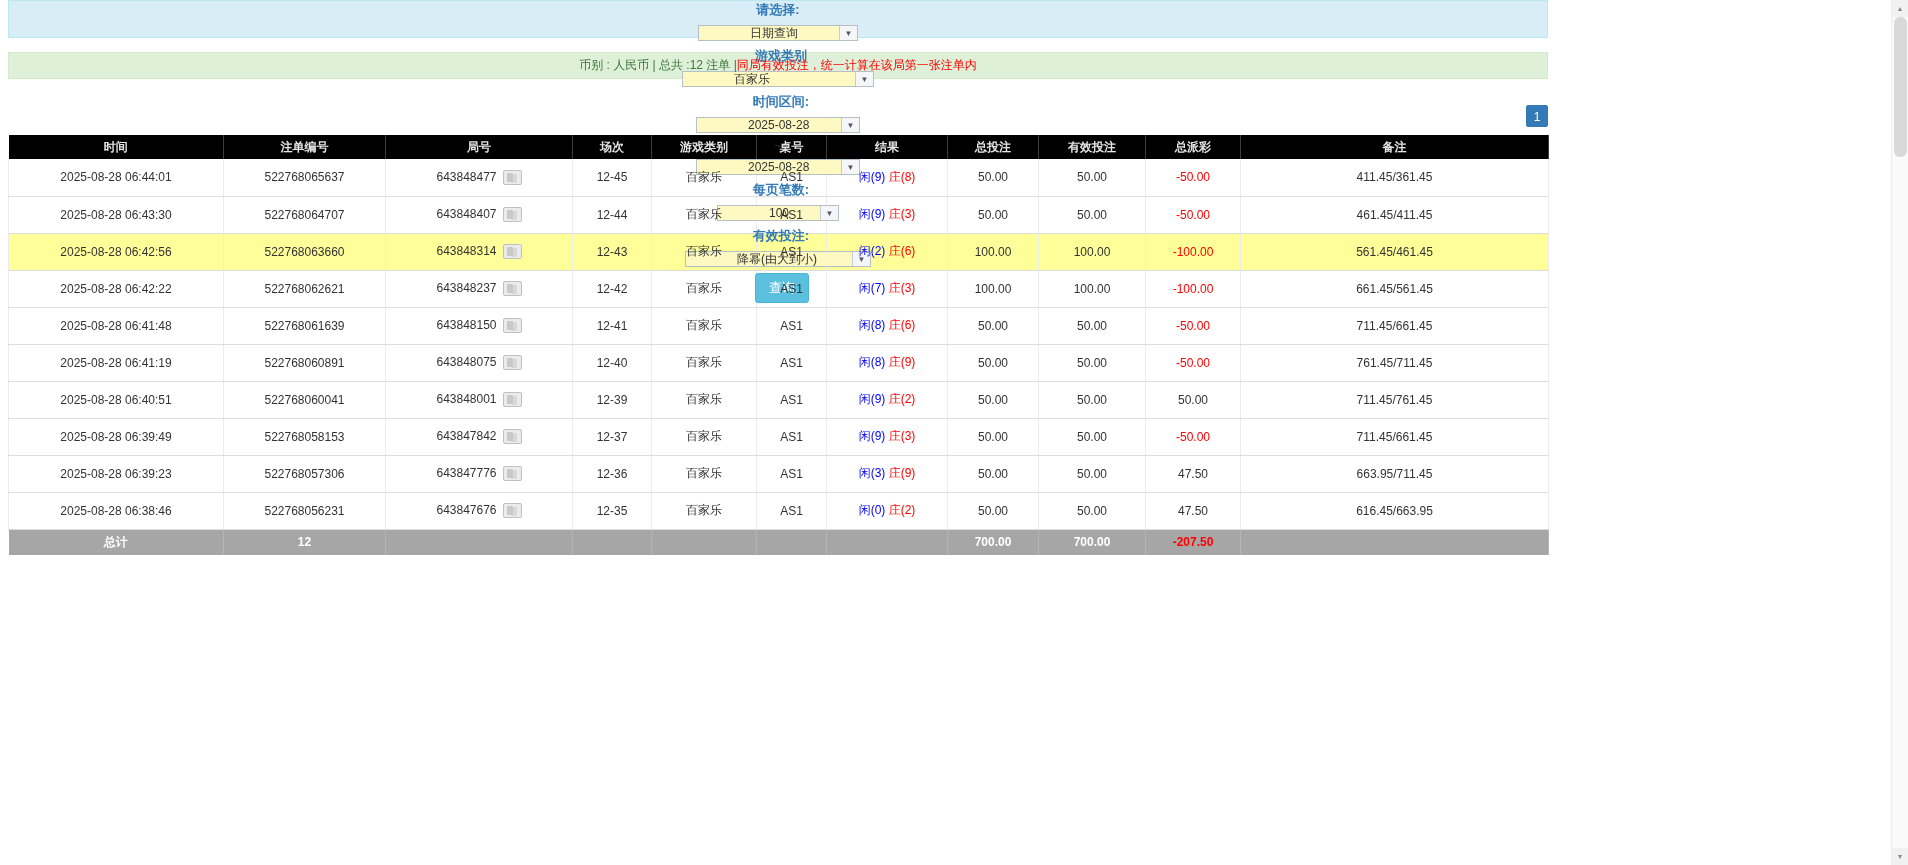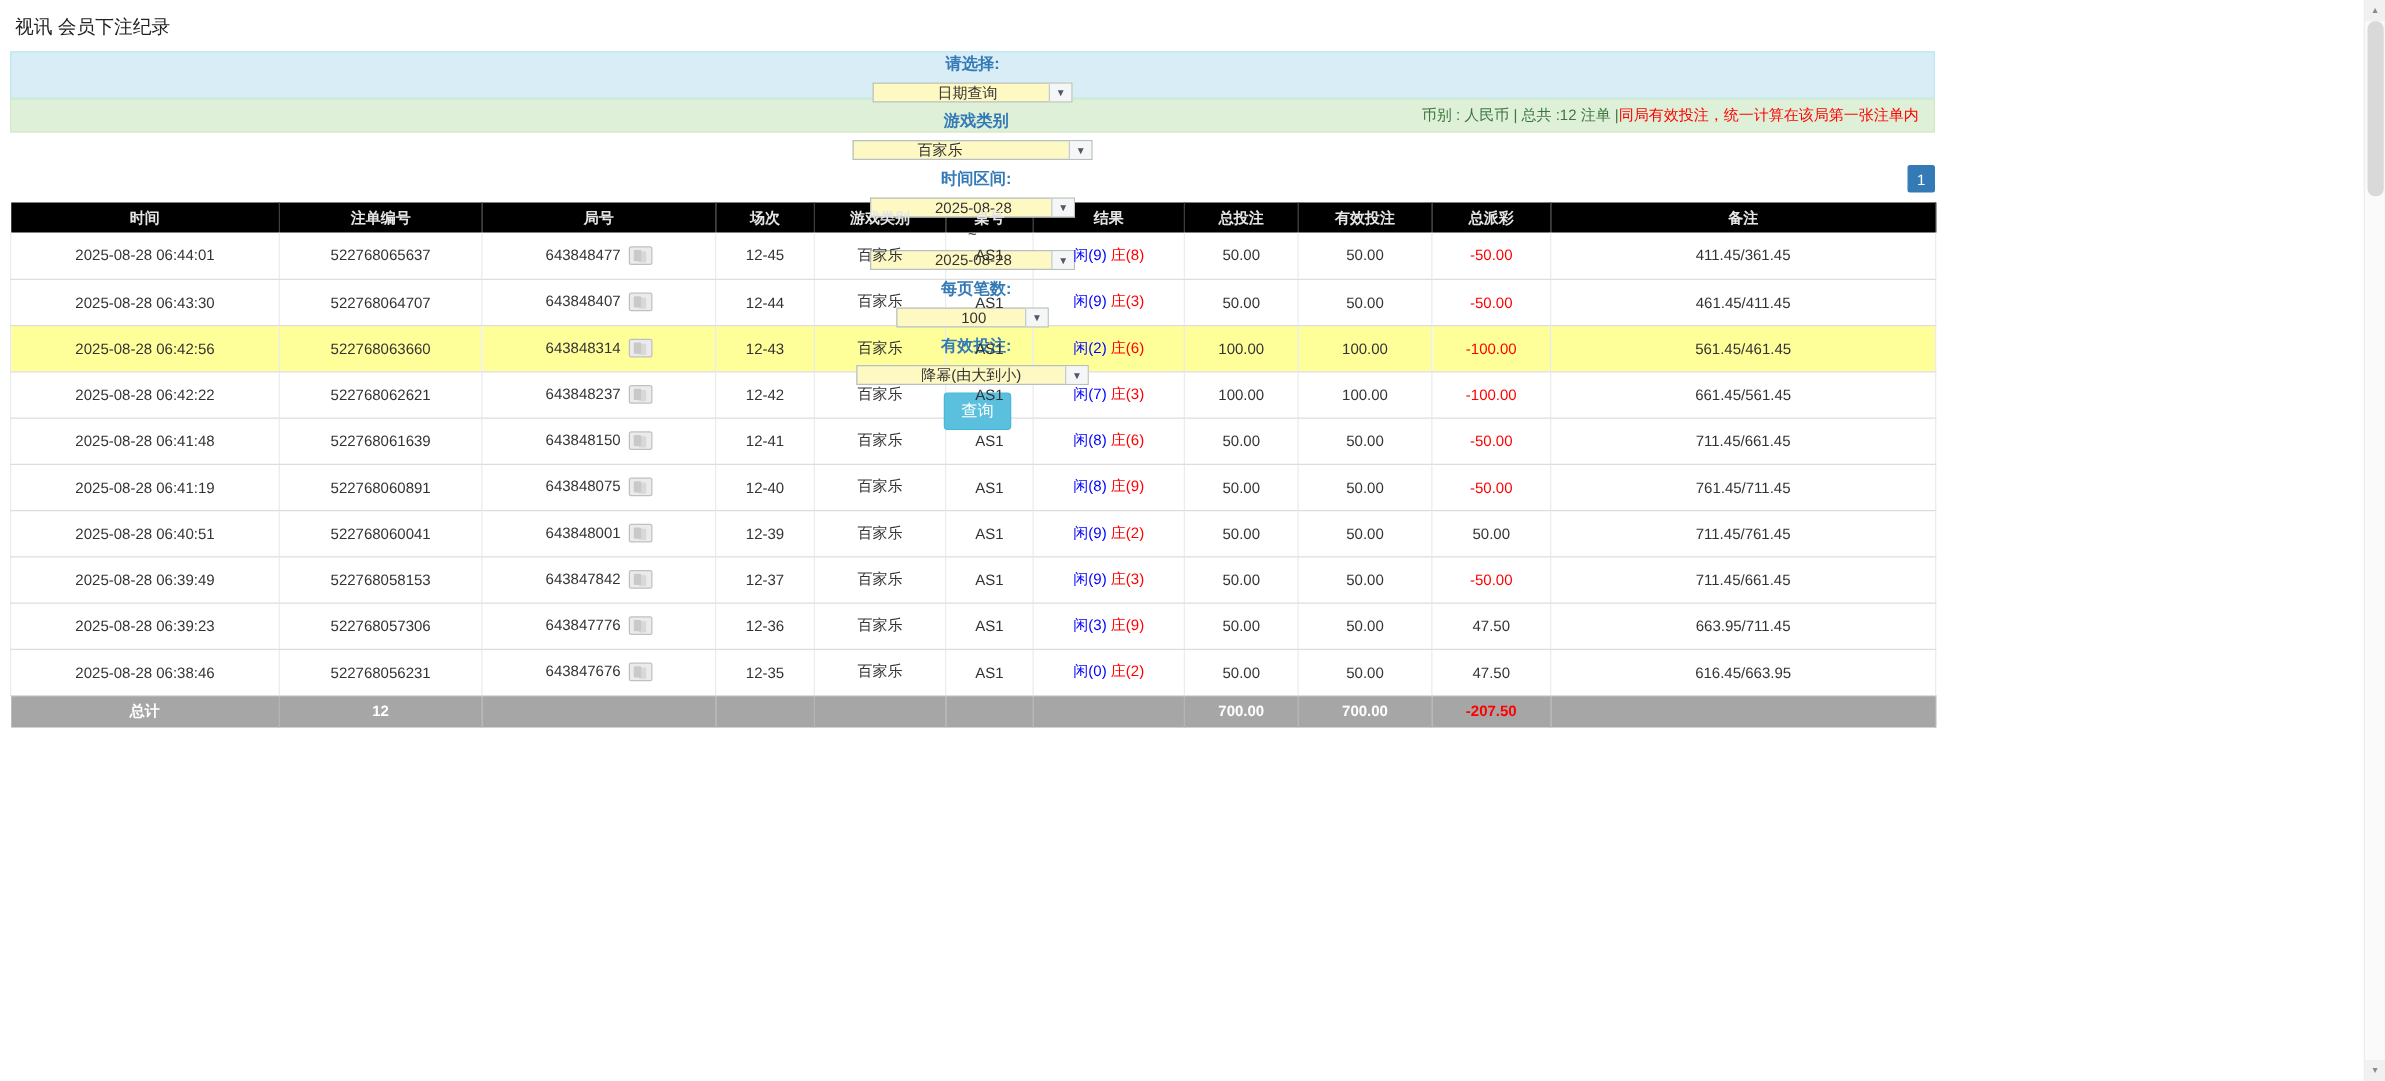--- a/index.html
+++ b/index.html
@@ -121,7 +121,6 @@
 
 <div class="content">
 
-  <div class="page-title">视讯 会员下注纪录</div>
 
   <div class="filter-bar">
     <span class="flabel" style="margin-left:0">请选择:</span>

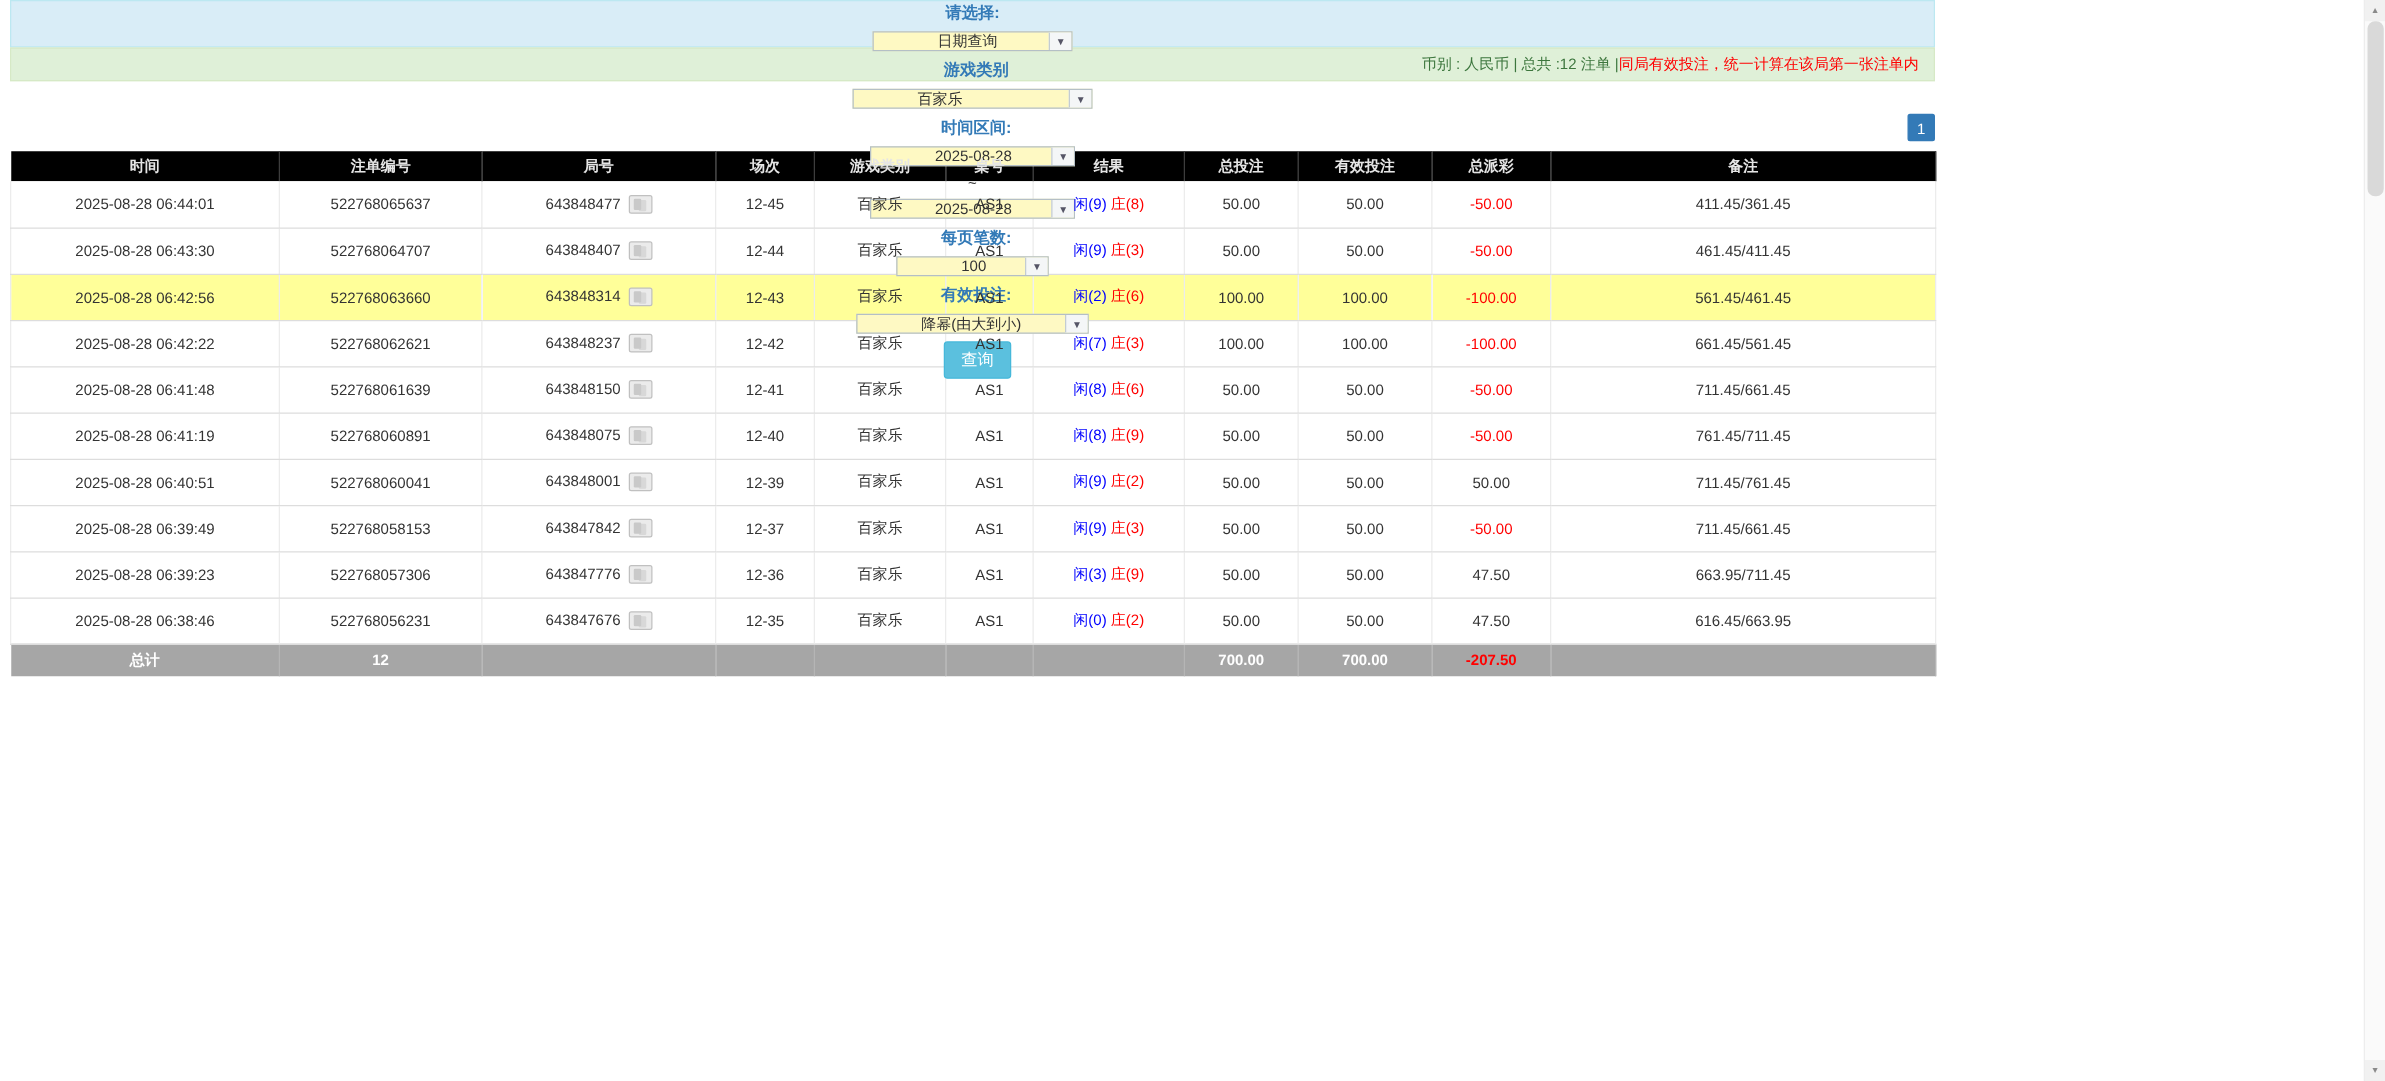--- a/index.html
+++ b/index.html
@@ -49,9 +49,9 @@
 
   
   .summary-bar {
-    height: 27px;
+    margin-top: 14px; height: 27px;
     background: #dff0d8; border: 1px solid #d6e9c6;
-    display: flex; align-items: center; justify-content: flex-end;
+    display: flex; align-items: center; justify-content: center;
     padding: 0 12px; font-size: 12px;
   }
   .summary-left { color: #3c763d; }

